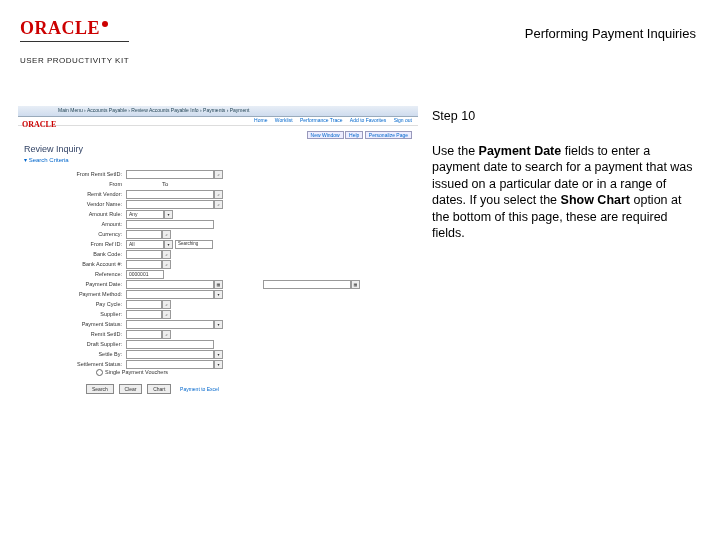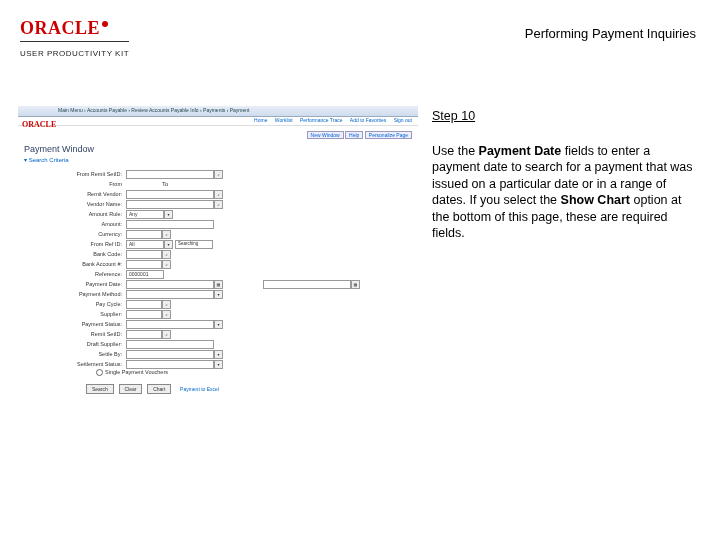--- a/index.html
+++ b/index.html
@@ -8,7 +8,7 @@
   .hdr{position:absolute;left:20px;top:18px;}
   .hdr .logo{font-family:Georgia,serif;font-size:18px;font-weight:bold;color:#c00;letter-spacing:0.5px;}
   .hdr .logo .dot{display:inline-block;width:6px;height:6px;background:#c00;border-radius:50%;margin-left:2px;vertical-align:super;}
-  .hdr .kit{font-size:8px;letter-spacing:0.5px;color:#222;border-top:1px solid #333;padding-top:7px;margin-top:2px;}
+  .hdr .kit{font-size:8px;letter-spacing:0.5px;color:#222;border-top:1px solid #333;padding-top:14px;margin-top:2px;}
   .title{position:absolute;right:24px;top:26px;font-size:13px;}
   
   .thumb{position:absolute;left:18px;top:106px;width:400px;height:280px;background:#fff;font-size:6px;color:#333;}

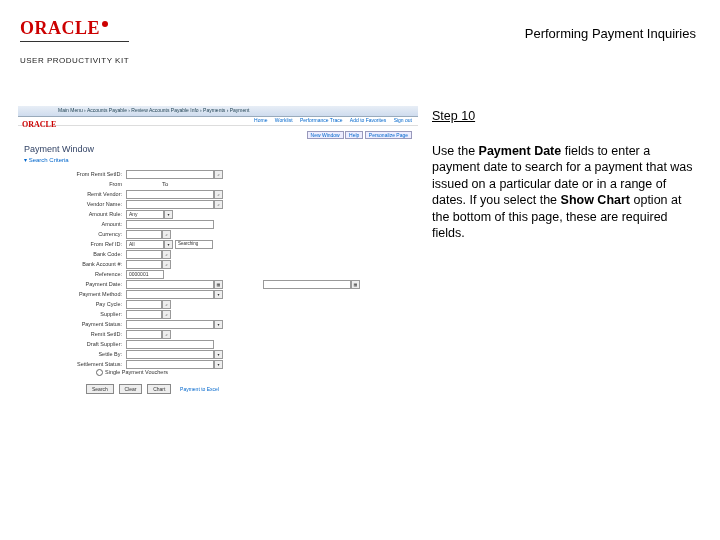--- a/index.html
+++ b/index.html
@@ -38,7 +38,7 @@
   .thumb .btns .lnk{font-size:5px;color:#06c;margin-left:4px;}
   
   .instr{position:absolute;left:432px;top:108px;width:266px;font-size:12.5px;line-height:1.32;}
-  .instr .step{margin-bottom:18px;text-decoration:underline;}
+  .instr .step{margin-bottom:18px;}
   .instr p{margin:0 0 14px 0;}
   .instr b{font-weight:bold;}
 </style>

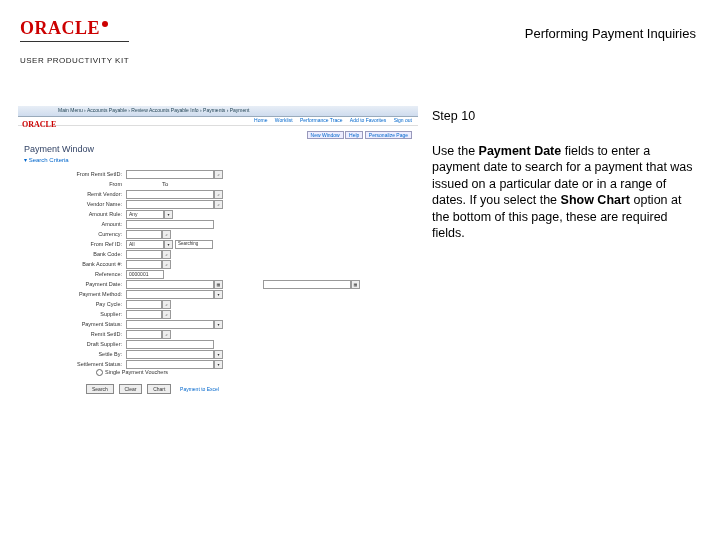--- a/index.html
+++ b/index.html
@@ -76,7 +76,7 @@
       <span>Help</span>
       <span>Personalize Page</span>
     </div>
-    <div class="pgtitle">Payment Window</div>
+    <div class="pgtitle">Review Inquiry</div>
     <div class="sc">Search Criteria</div>
 
     <div class="form">

